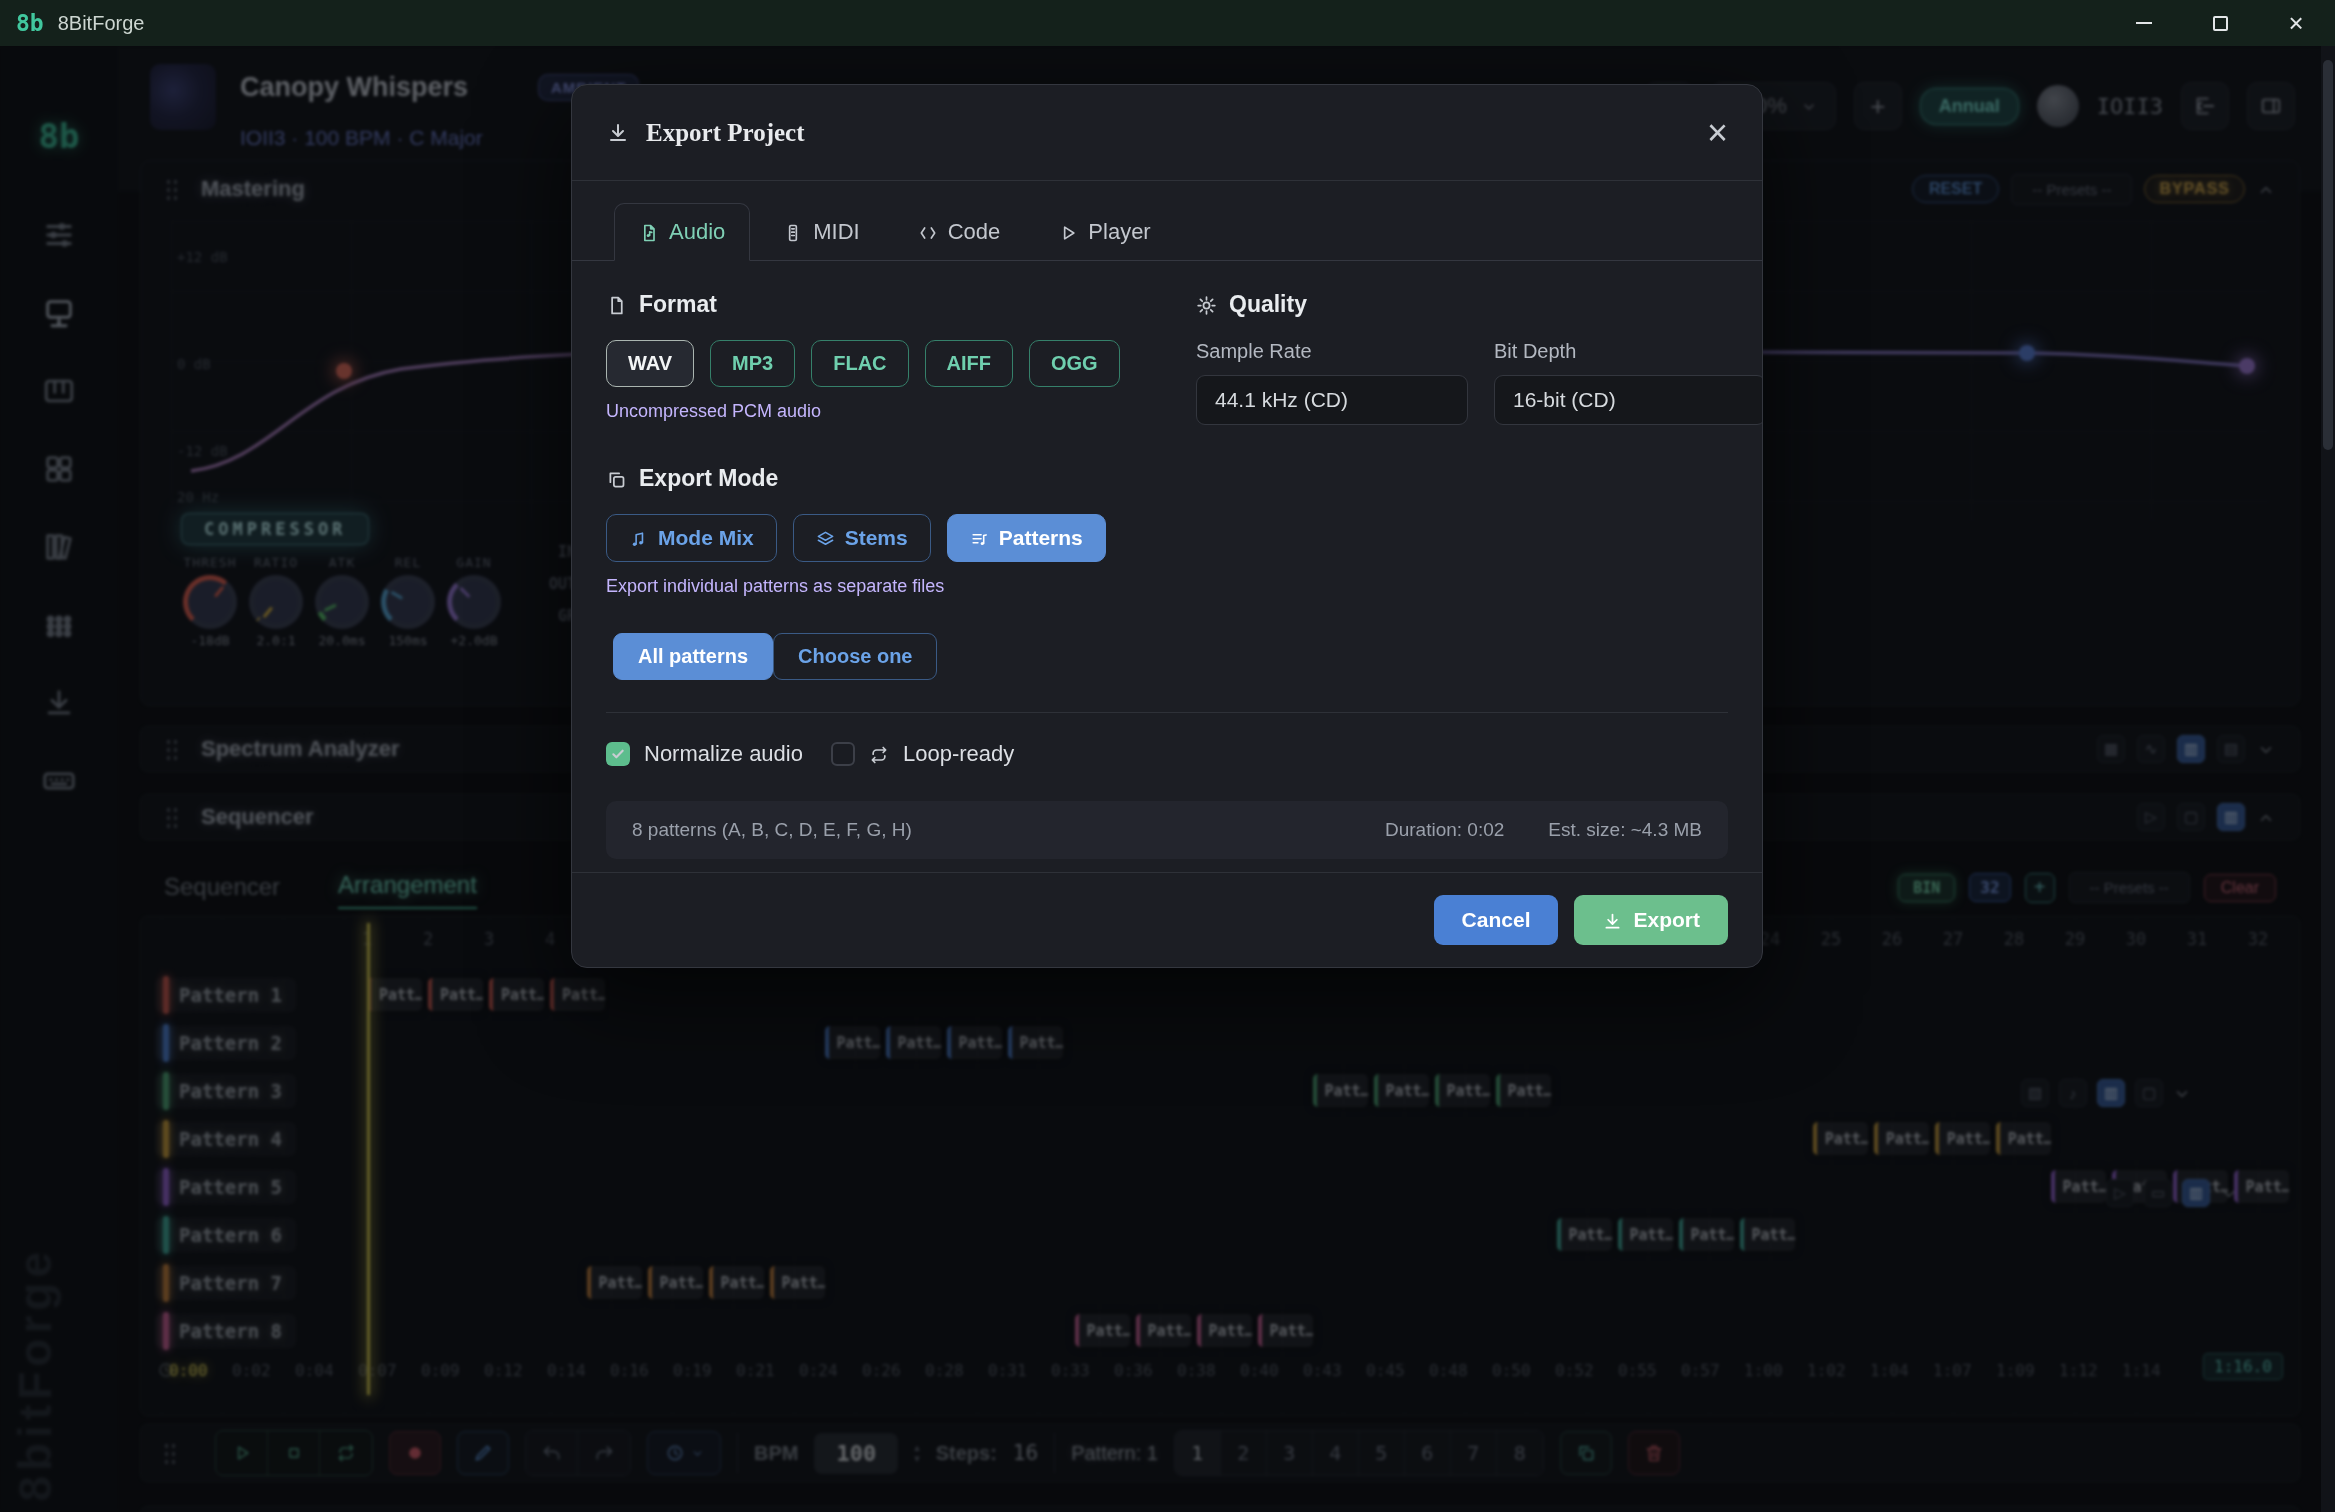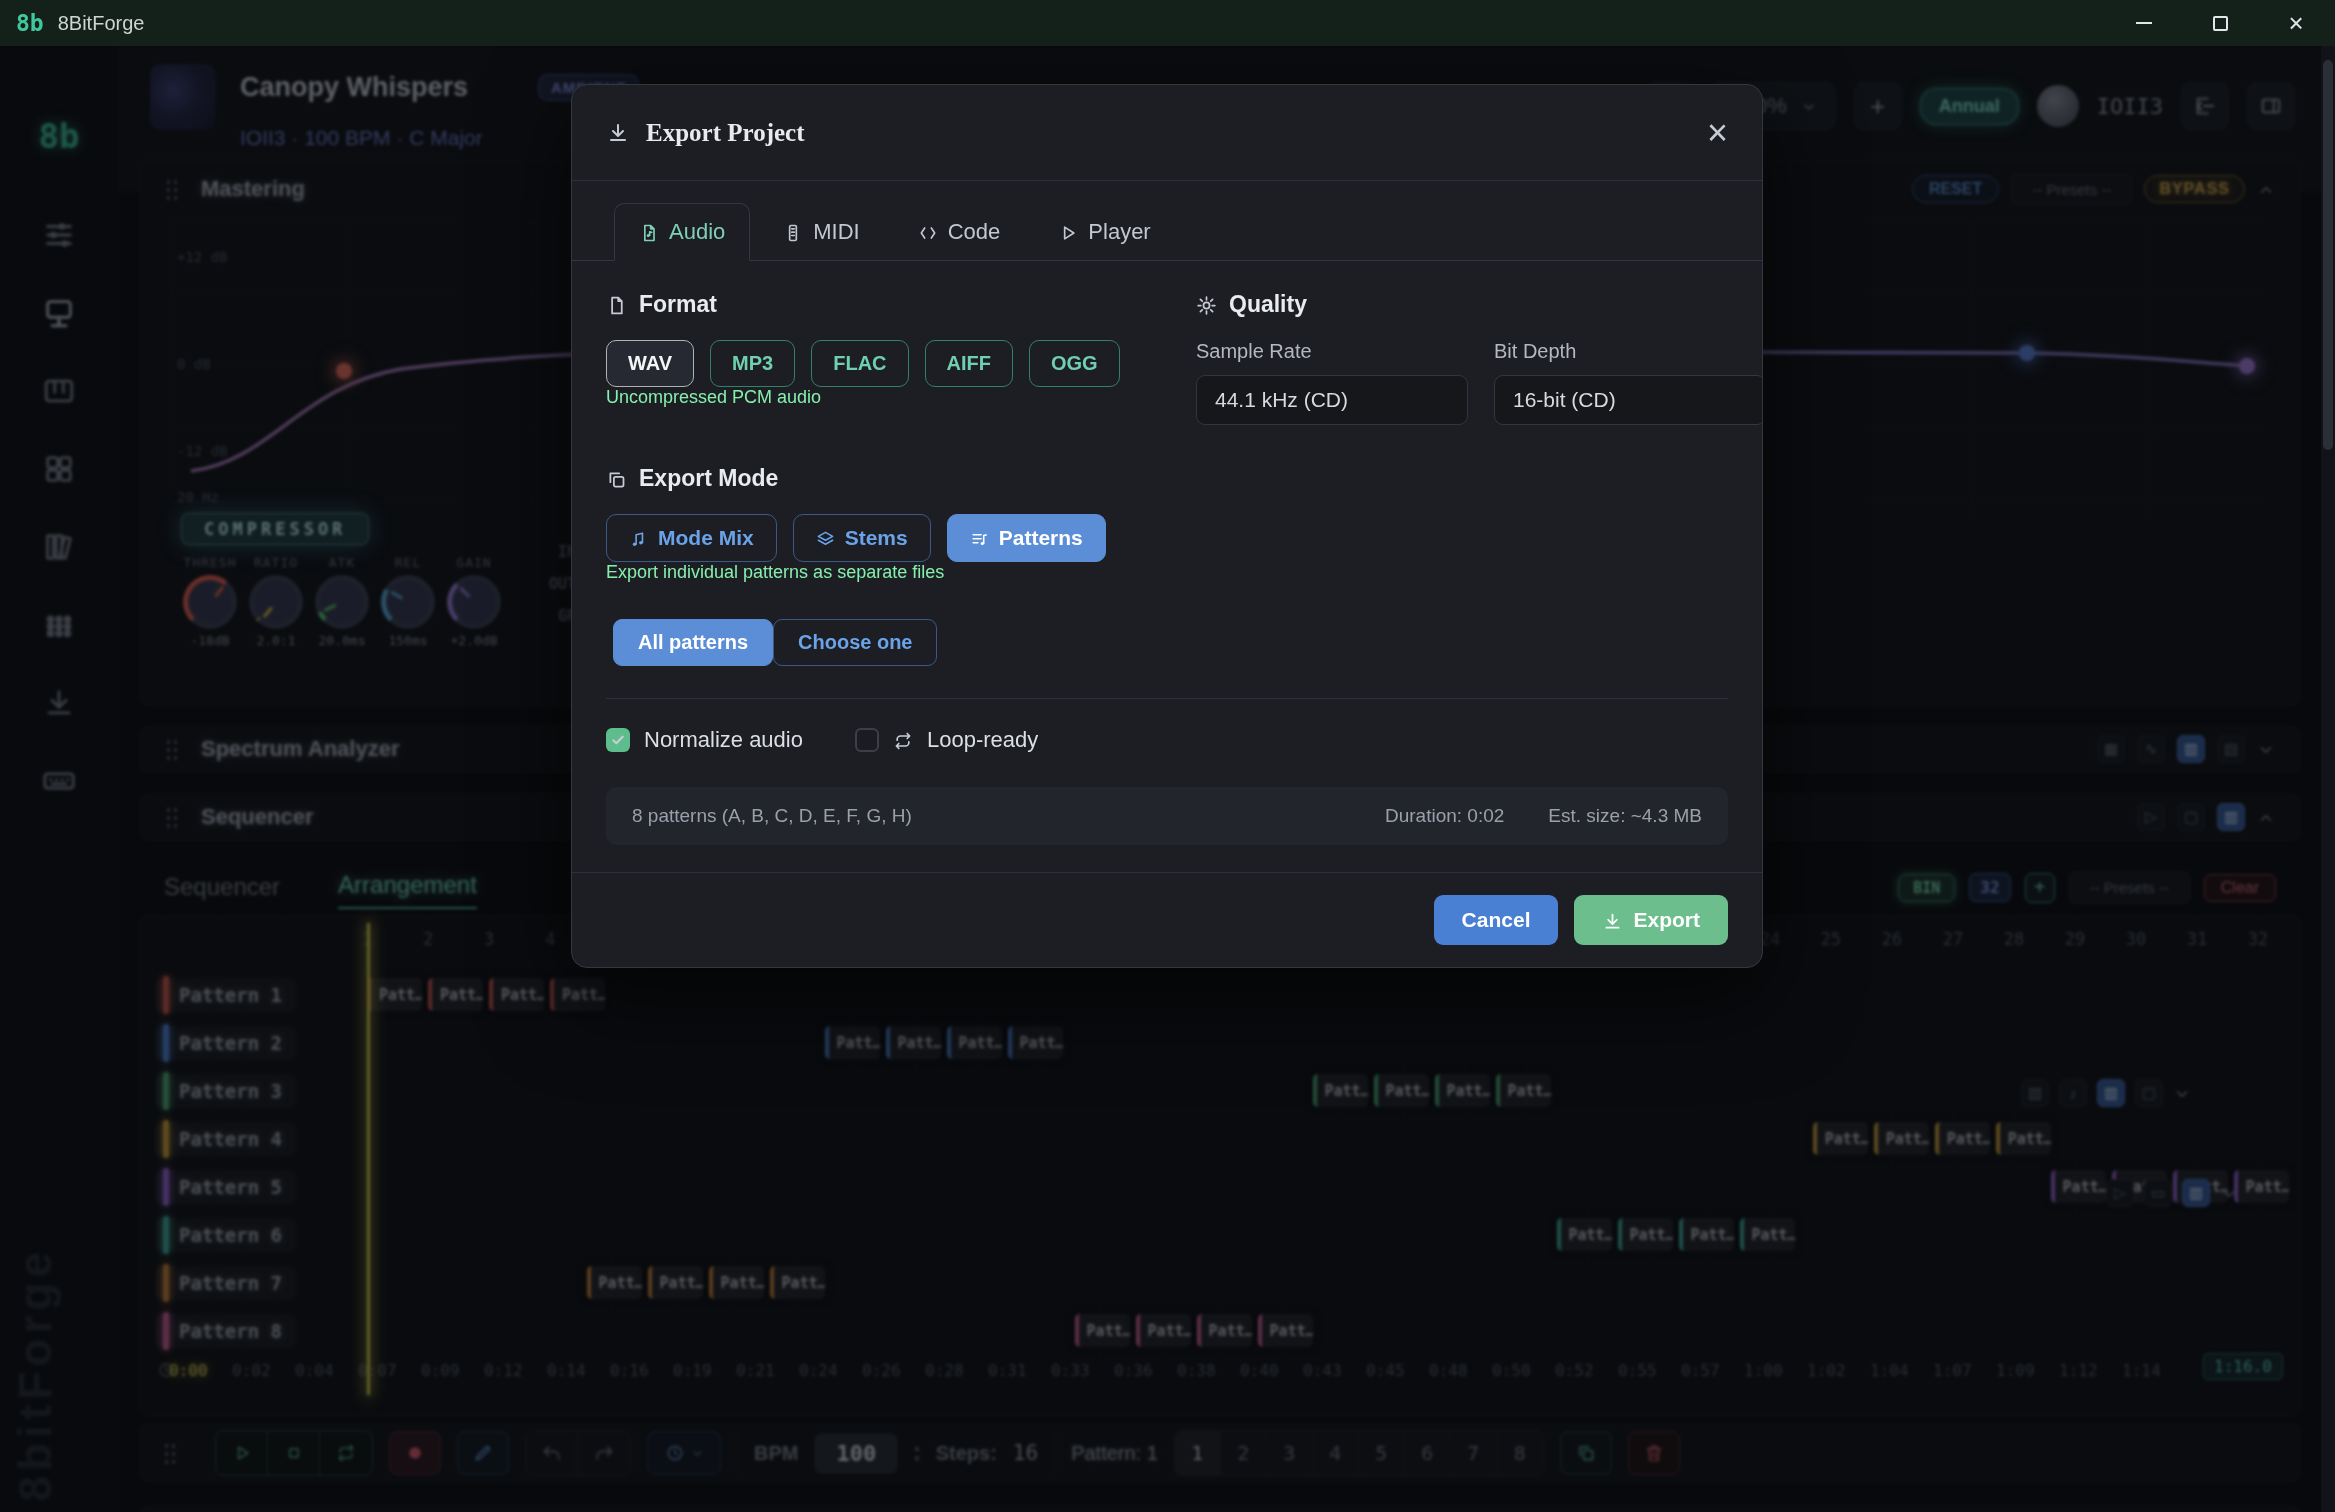--- a/index.html
+++ b/index.html
@@ -196,7 +196,7 @@
   .fmt-btn { border:1px solid #35806a; color:#6fcfae; background:transparent; font-size:20px; font-weight:bold;
     border-radius:10px; padding:11px 21px; font-family:"Liberation Sans",sans-serif; }
   .fmt-btn.sel { border-color:#aab5b0; color:#f3f5f6; background:#262931; }
-  .cap { font-size:18px; color:#86efac; }
+  .cap { font-size:18px; color:#c4b5fd; margin-top:14px; }
   .q-grid { display:flex; gap:26px; }
   .q-label { font-size:20px; color:#b3b8c1; margin-bottom:12px; }
   .select { width:272px; height:50px; background:#15171b; border:1px solid #33363e; border-radius:9px;

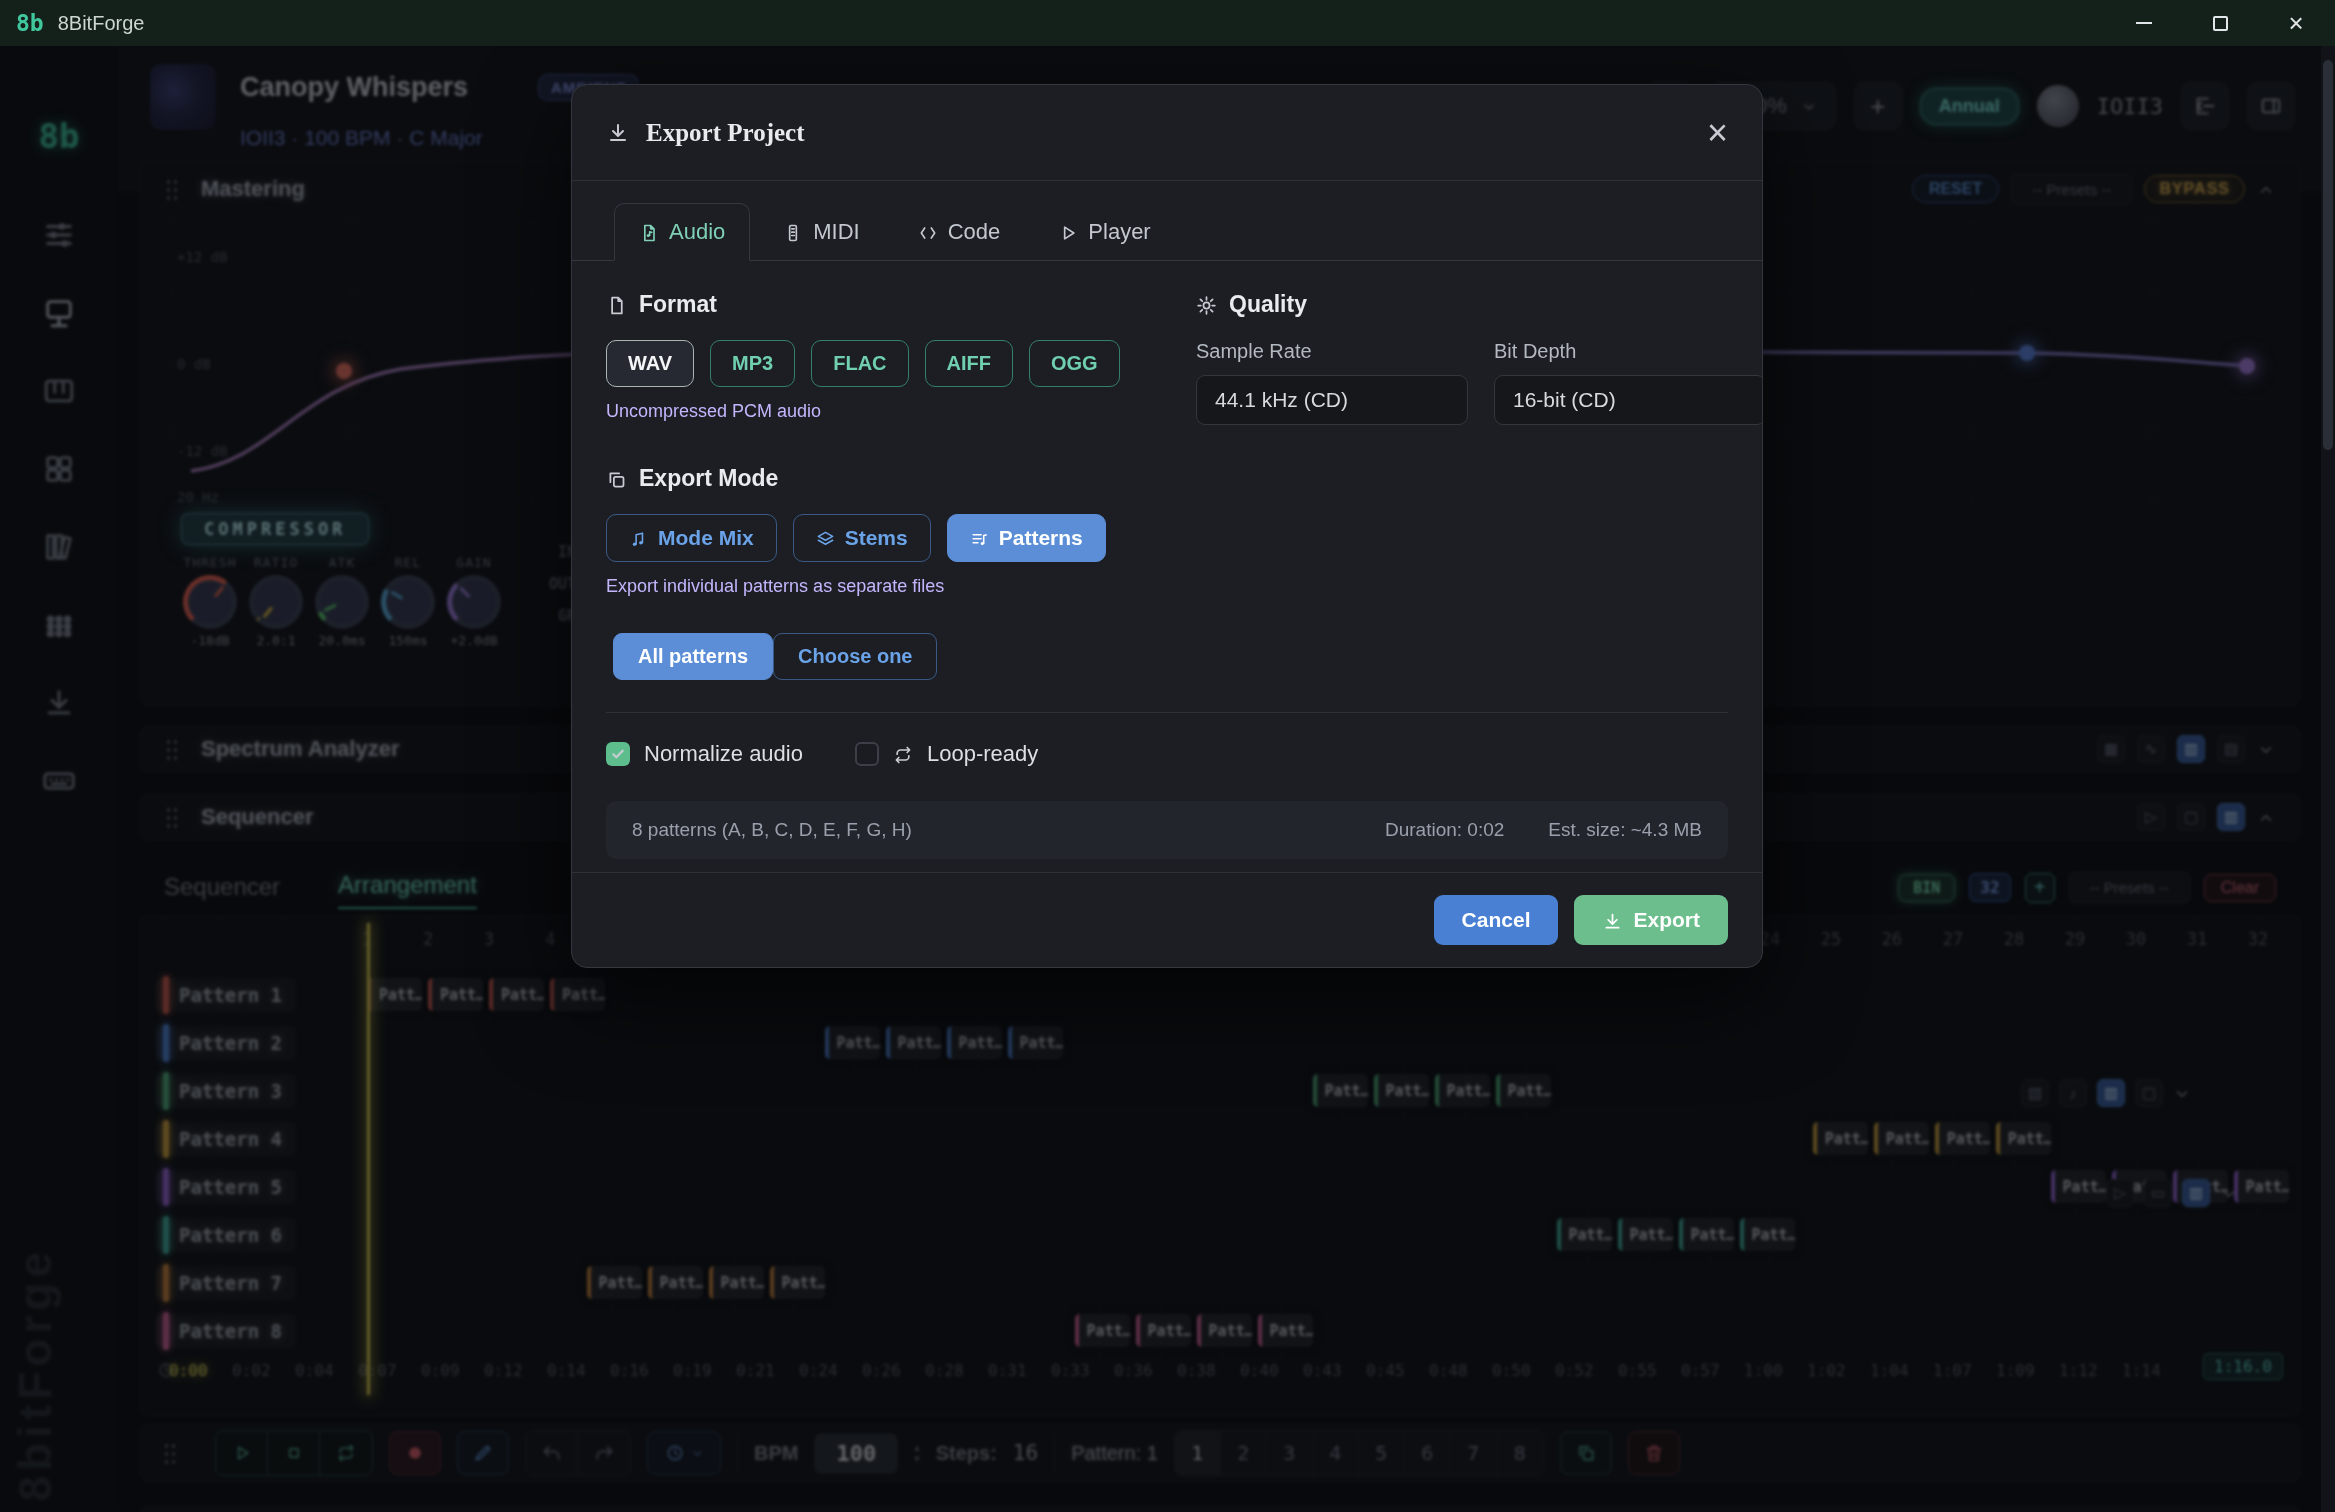--- a/index.html
+++ b/index.html
@@ -212,7 +212,7 @@
   .scope-btn.sel { background:#5b8ed6; color:#fff; border:1px solid #5b8ed6; }
   .scope-btn.alt { background:transparent; color:#6ba3e8; border:1px solid #3a5a85; }
   .m-hr { border:none; border-top:1px solid #2e3138; margin:32px 0 28px; }
-  .opts { display:flex; align-items:flex-start; gap:52px; }
+  .opts { display:flex; align-items:flex-start; gap:28px; }
   .opt { display:flex; align-items:center; gap:14px; font-size:22px; color:#dcdfe4; }
   .cb { width:24px; height:24px; border-radius:6px; display:flex; align-items:center; justify-content:center; }
   .cb.on { background:#5dbd8d; color:#fff; }

